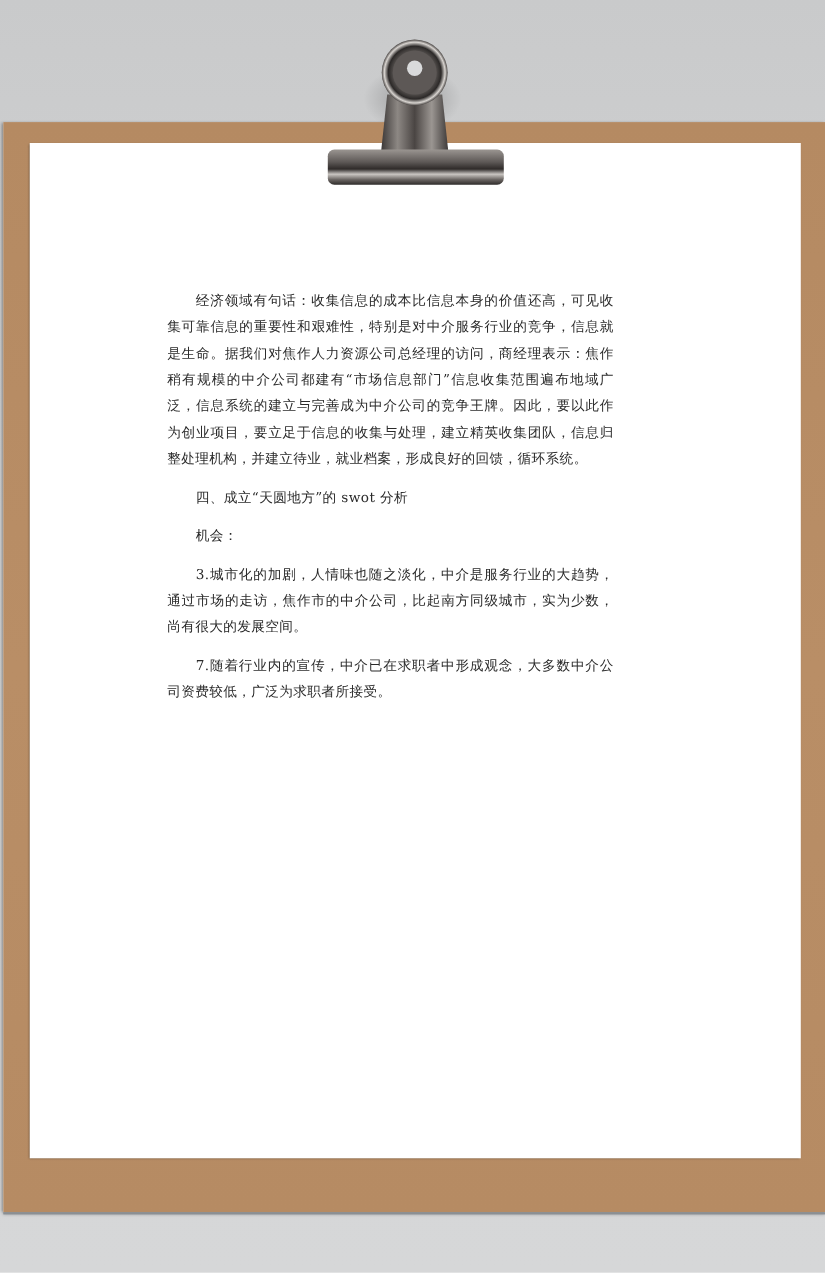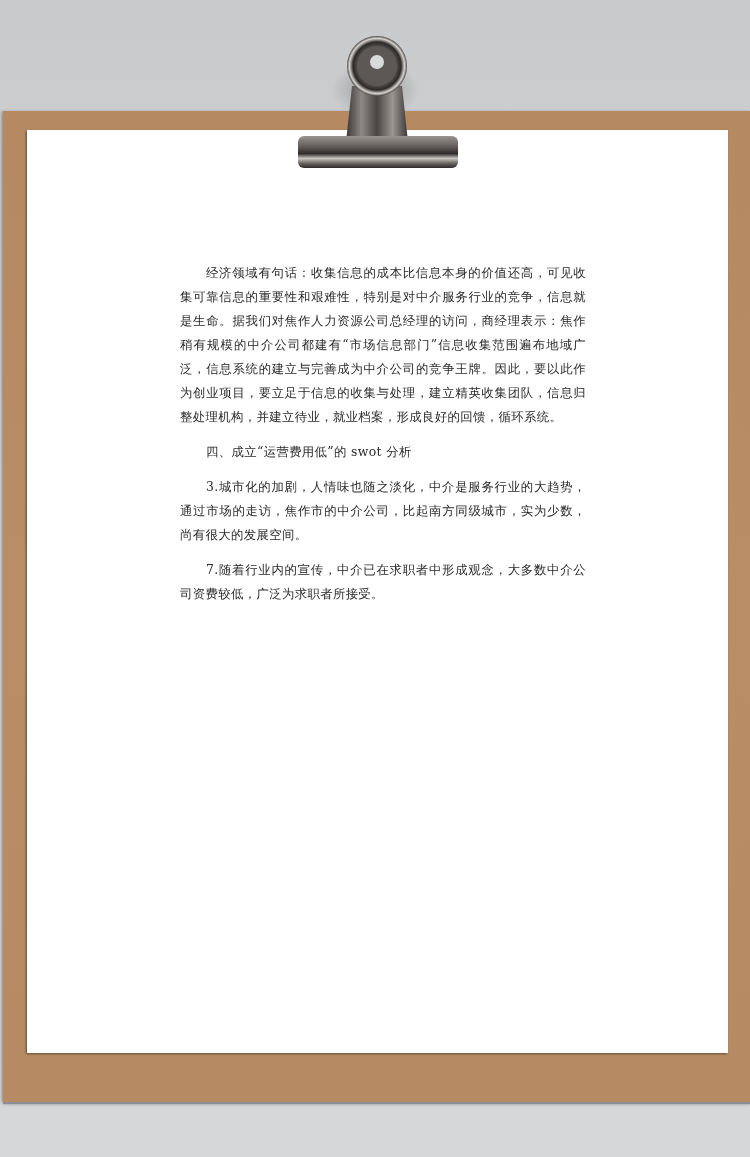--- a/index.html
+++ b/index.html
@@ -22,7 +22,7 @@
       box-shadow: -1px 1px 2px rgba(0,0,0,0.45);
     }
     .content {
-      position: absolute; left: 180px; top: 261px; width: 406px;
+      position: absolute; left: 152px; top: 261px; width: 406px;
       font-size: 12.4px; line-height: 24px; color: #2a2a2a;
       text-align: justify; letter-spacing: 0.35px;
     }

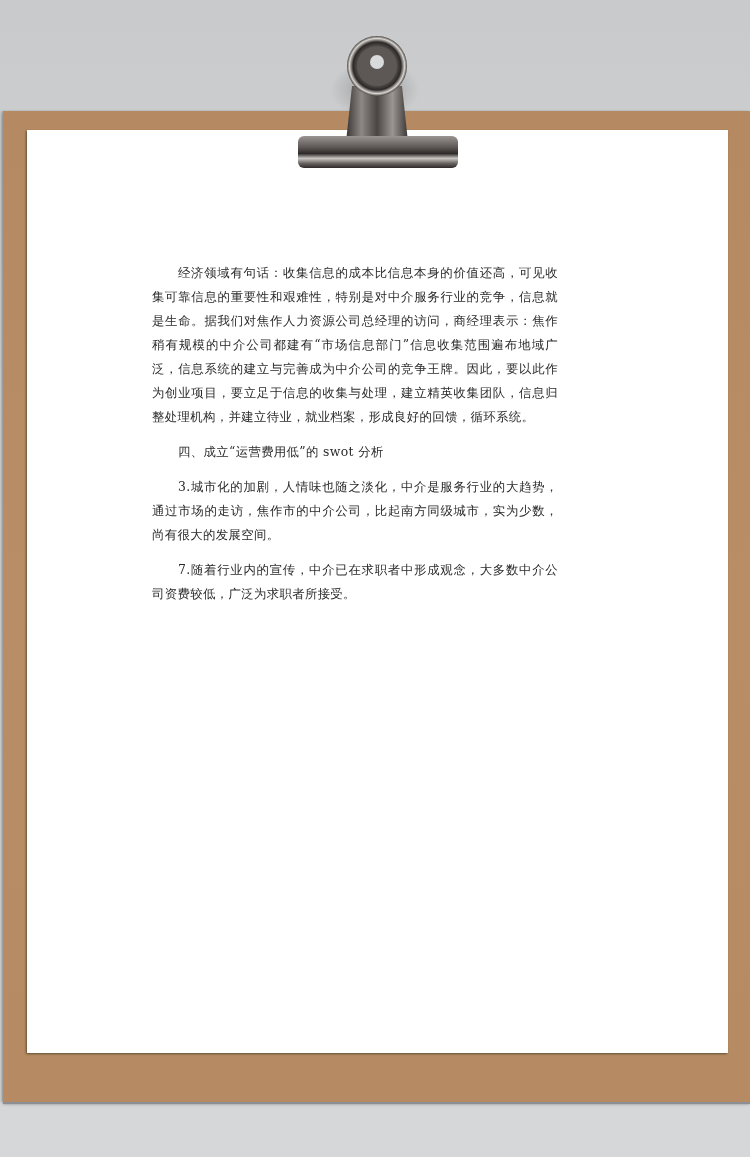--- a/index.html
+++ b/index.html
@@ -80,7 +80,7 @@
 
 <div class="content">
   <p>经济领域有句话：收集信息的成本比信息本身的价值还高，可见收集可靠信息的重要性和艰难性，特别是对中介服务行业的竞争，信息就是生命。据我们对焦作人力资源公司总经理的访问，商经理表示：焦作稍有规模的中介公司都建有“市场信息部门”信息收集范围遍布地域广泛，信息系统的建立与完善成为中介公司的竞争王牌。因此，要以此作为创业项目，要立足于信息的收集与处理，建立精英收集团队，信息归整处理机构，并建立待业，就业档案，形成良好的回馈，循环系统。</p>
-  <p>四、成立“运营费用低”的 swot 分析</p>
+  <p>四、成立“天圆地方”的 swot 分析</p>
   <p>3.城市化的加剧，人情味也随之淡化，中介是服务行业的大趋势，通过市场的走访，焦作市的中介公司，比起南方同级城市，实为少数，尚有很大的发展空间。</p>
   <p>7.随着行业内的宣传，中介已在求职者中形成观念，大多数中介公司资费较低，广泛为求职者所接受。</p>
 </div>

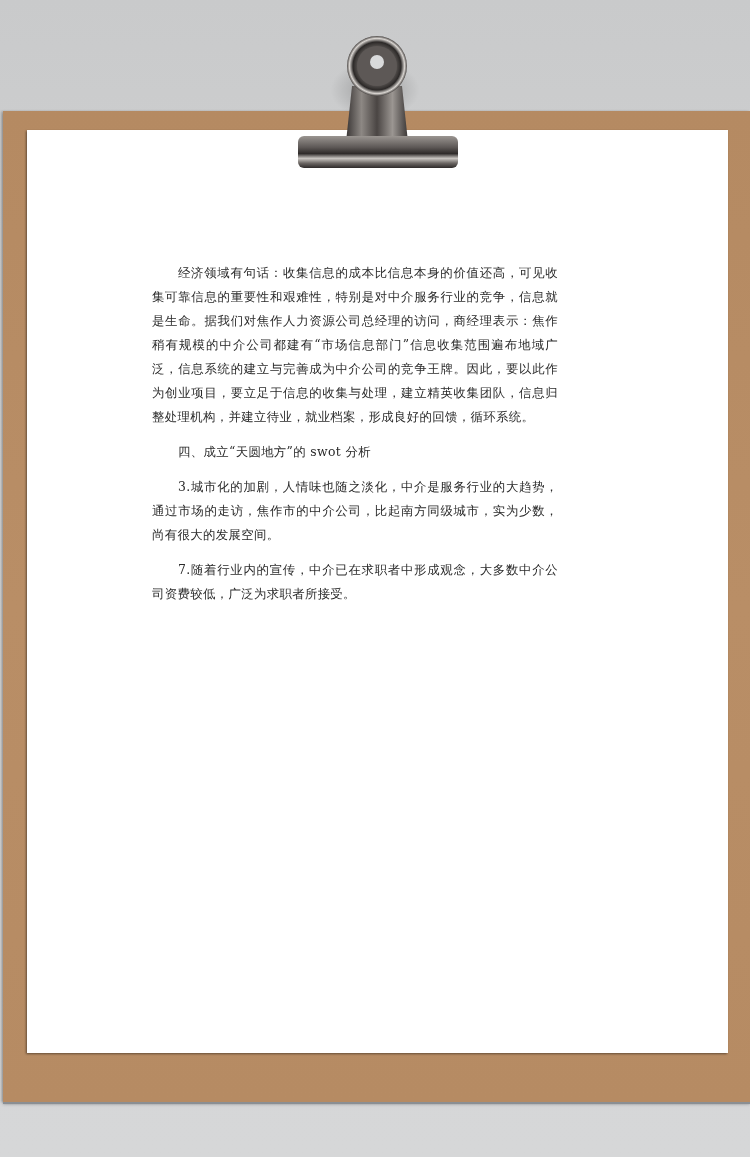--- a/index.html
+++ b/index.html
@@ -81,6 +81,7 @@
 <div class="content">
   <p>经济领域有句话：收集信息的成本比信息本身的价值还高，可见收集可靠信息的重要性和艰难性，特别是对中介服务行业的竞争，信息就是生命。据我们对焦作人力资源公司总经理的访问，商经理表示：焦作稍有规模的中介公司都建有“市场信息部门”信息收集范围遍布地域广泛，信息系统的建立与完善成为中介公司的竞争王牌。因此，要以此作为创业项目，要立足于信息的收集与处理，建立精英收集团队，信息归整处理机构，并建立待业，就业档案，形成良好的回馈，循环系统。</p>
   <p>四、成立“天圆地方”的 swot 分析</p>
+  <p>机会：</p>
   <p>3.城市化的加剧，人情味也随之淡化，中介是服务行业的大趋势，通过市场的走访，焦作市的中介公司，比起南方同级城市，实为少数，尚有很大的发展空间。</p>
   <p>7.随着行业内的宣传，中介已在求职者中形成观念，大多数中介公司资费较低，广泛为求职者所接受。</p>
 </div>

